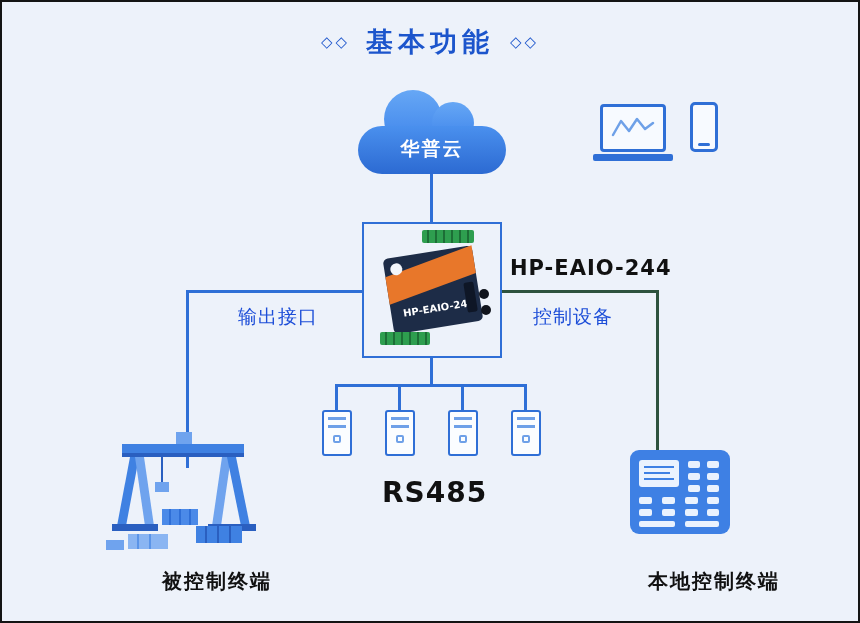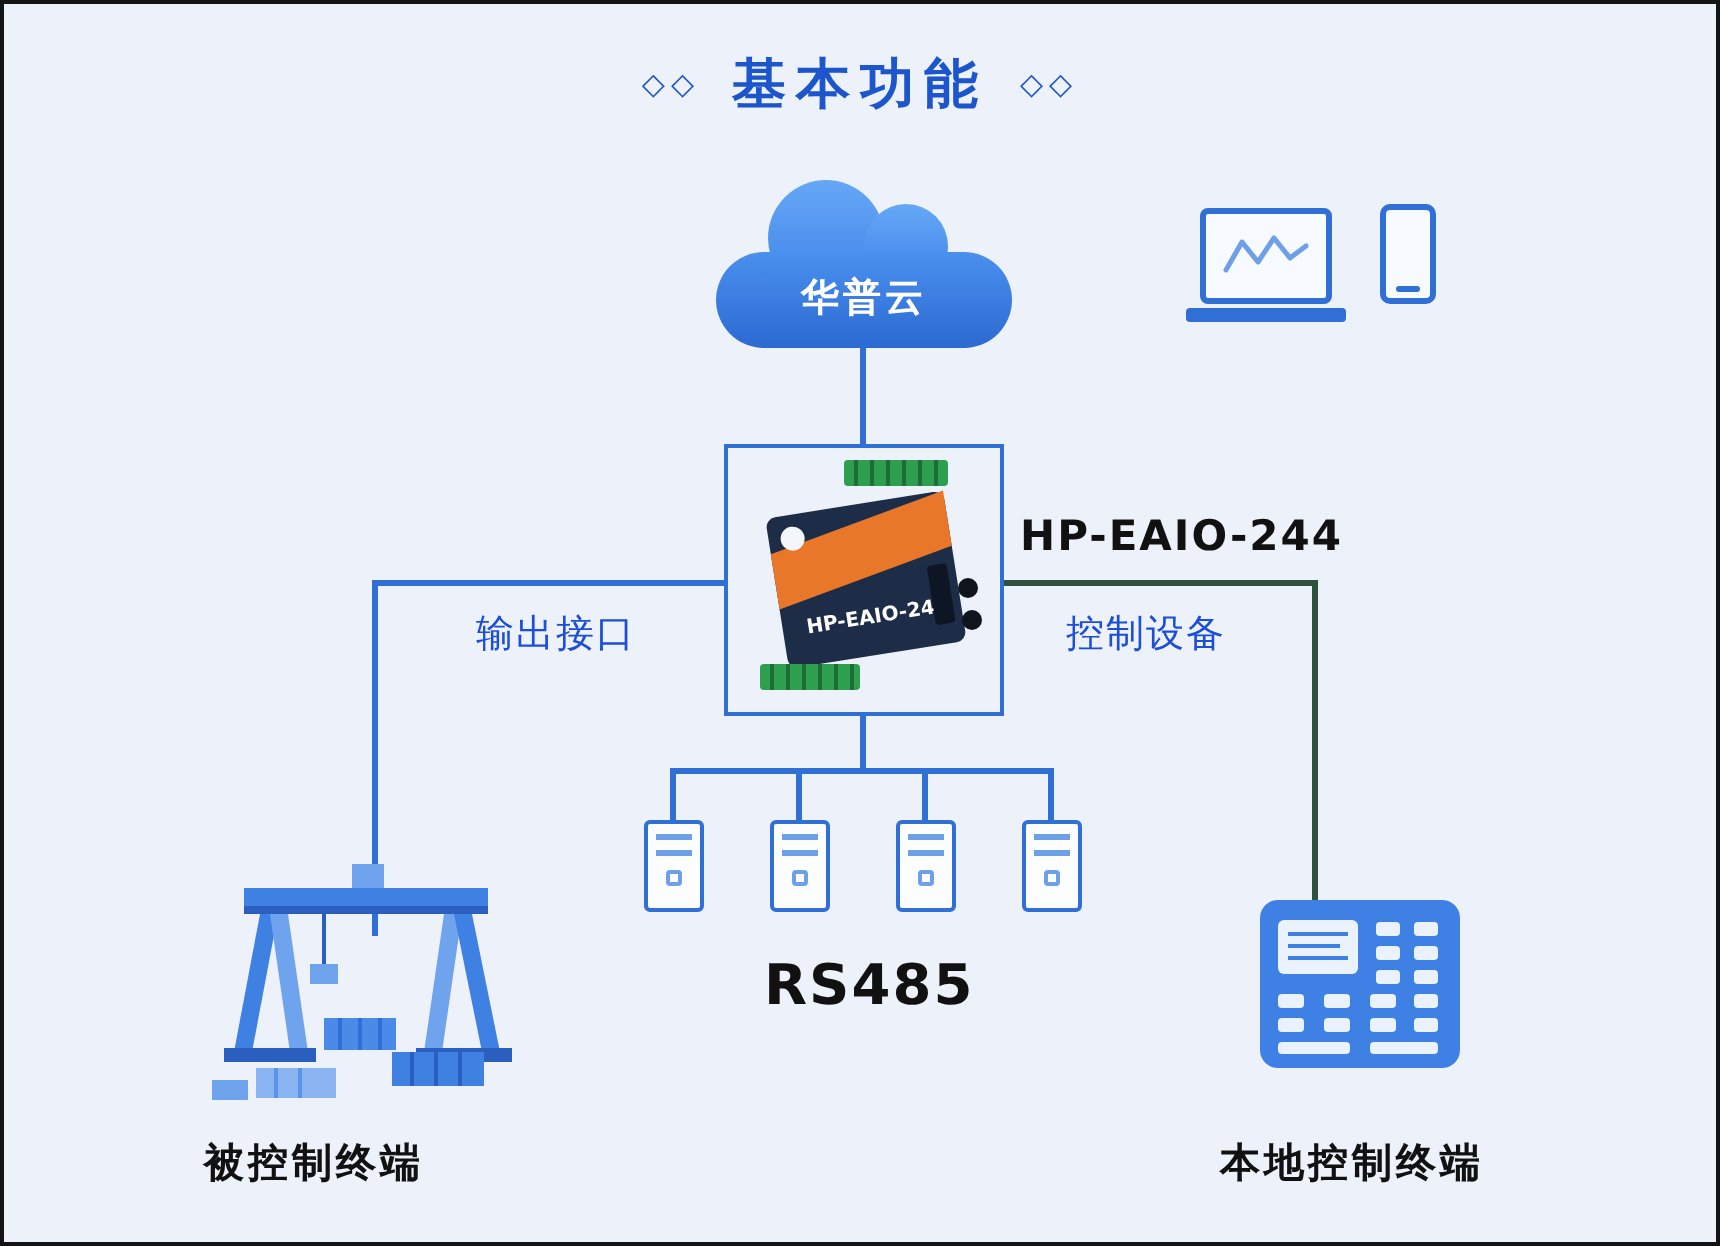--- a/index.html
+++ b/index.html
@@ -47,7 +47,7 @@
   .m-dot{width:8px;height:8px;border:2px solid #6ea0e8;border-radius:2px;margin:7px auto 0;box-sizing:border-box;}
   .rs485-label{position:absolute;left:380px;top:474px;width:100px;text-align:center;font-size:28px;font-weight:bold;color:#111;letter-spacing:1px;}
 
-  .terminal-label{position:absolute;top:566px;text-align:left;font-size:20px;font-weight:bold;color:#111;letter-spacing:2px;}
+  .terminal-label{position:absolute;top:566px;text-align:right;font-size:20px;font-weight:bold;color:#111;letter-spacing:2px;}
 </style>
 </head>
 <body>

